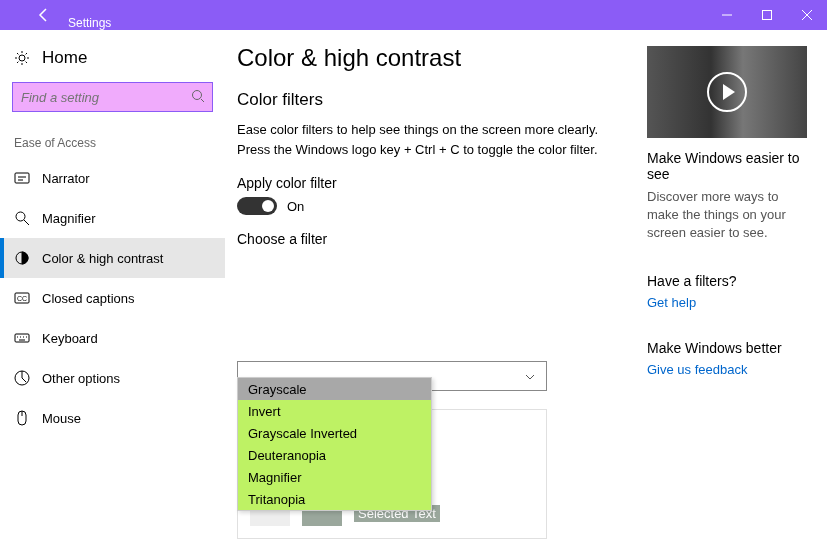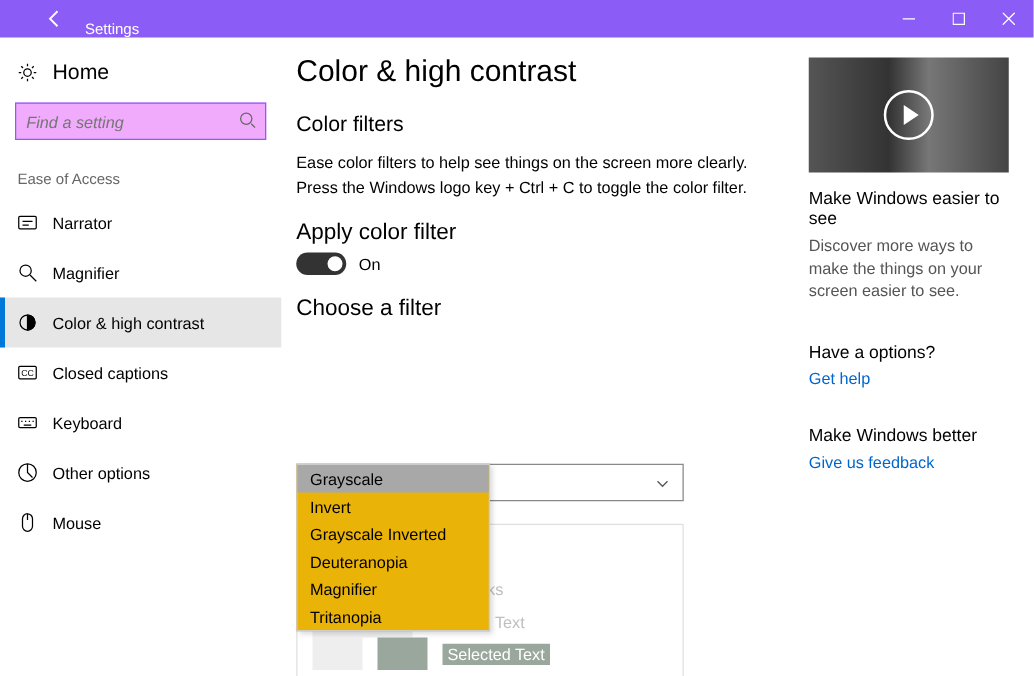--- a/index.html
+++ b/index.html
@@ -31,7 +31,7 @@
   .h1 { font-size: 24px; font-weight: 300; margin: 4px 0 18px 0; }
   .h2 { font-size: 17px; font-weight: 400; margin: 6px 0 10px 0; }
   .desc { font-size: 13px; line-height: 1.5; margin-bottom: 16px; }
-  .label { font-size: 18px; margin-bottom: 6px; }
+  .label { font-size: 14px; margin-bottom: 6px; }
 
   .toggle-row { display:flex; align-items:center; gap: 10px; margin-bottom: 16px; }
   .toggle { width: 40px; height: 18px; border-radius: 10px; background: #333; position:relative; }

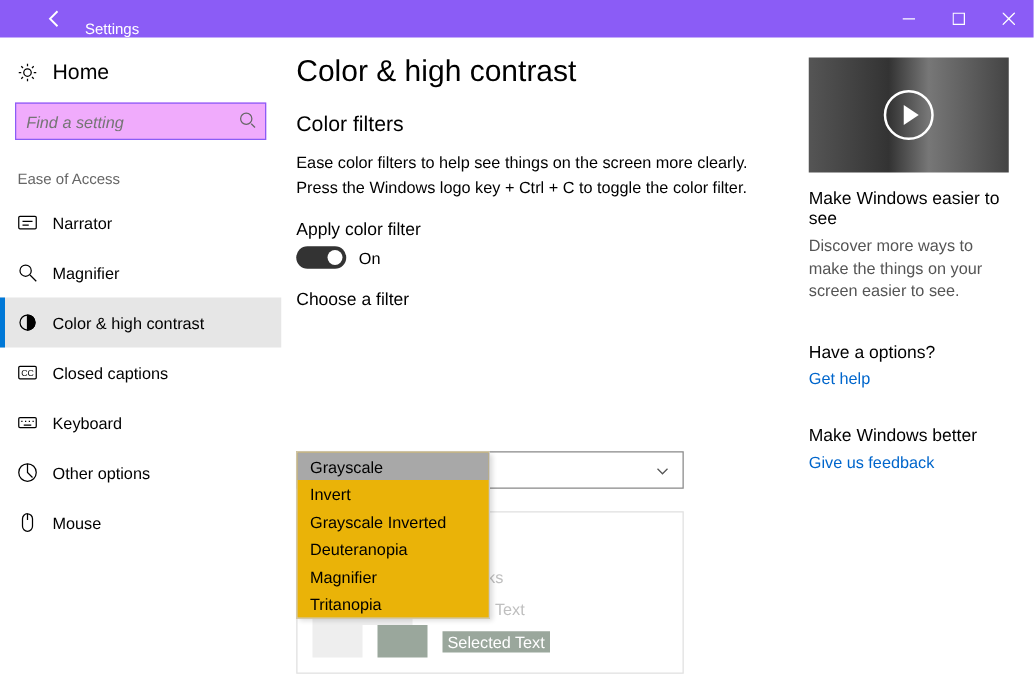--- a/index.html
+++ b/index.html
@@ -241,7 +241,7 @@
       <div class="rh">Make Windows easier to see</div>
       <div class="rtext">Discover more ways to make the things on your screen easier to see.</div>
 
-      <div class="rh">Have a options?</div>
+      <div class="rh">Have a filters?</div>
       <a class="rlink">Get help</a>
 
       <div class="rh">Make Windows better</div>

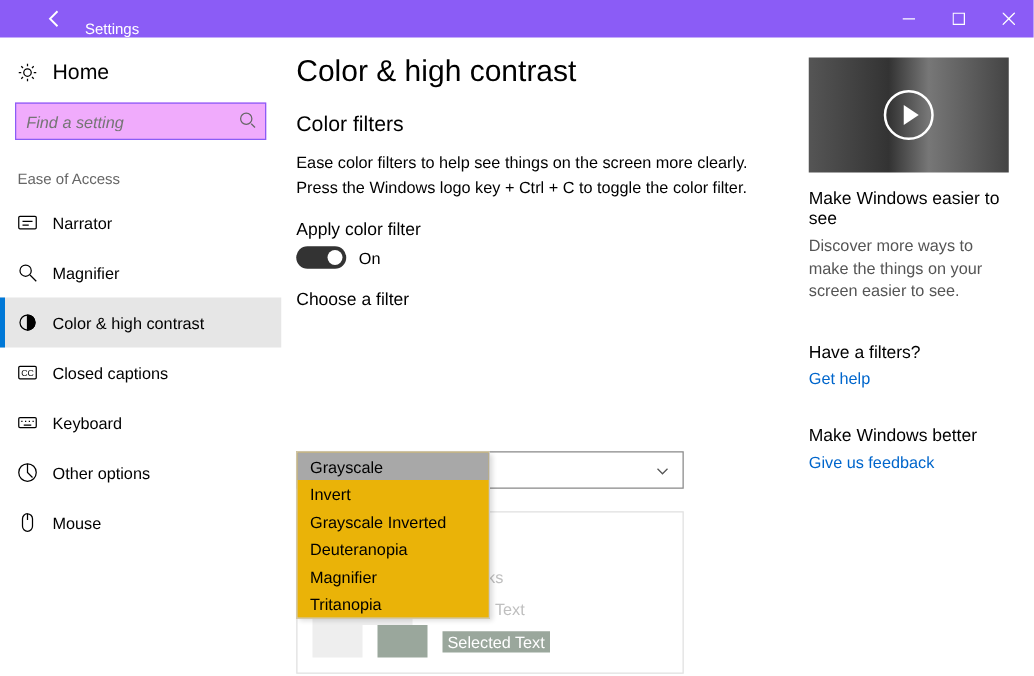--- a/index.html
+++ b/index.html
@@ -38,7 +38,7 @@
   .toggle .knob { width:12px; height:12px; border-radius:50%; background:#fff; position:absolute; top:3px; right:3px; }
 
   .filter-area { position: relative; }
-  .dropdown-list { width:155px; position:absolute; top:0; left:0; background:#eab308; border:1px solid #ccc; box-shadow: 2px 2px 4px rgba(0,0,0,0.15); z-index:10; }
+  .dropdown-list { width:195px; position:absolute; top:16px; left:0; background:#bef264; border:1px solid #ccc; box-shadow: 2px 2px 4px rgba(0,0,0,0.15); z-index:10; }
   .dropdown-item { height:22px; padding: 0 10px; font-size:13px; display:flex; align-items:center; }
   .dropdown-item.hover { background:#a8a8a8; color:#000; }
 

